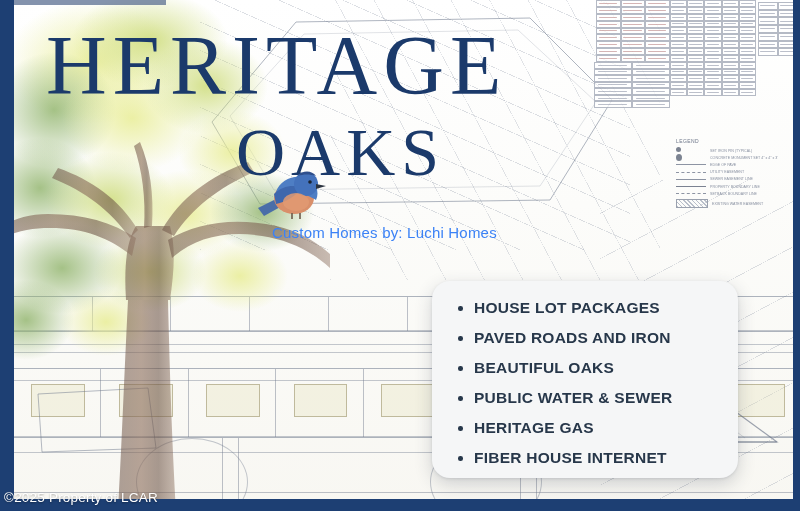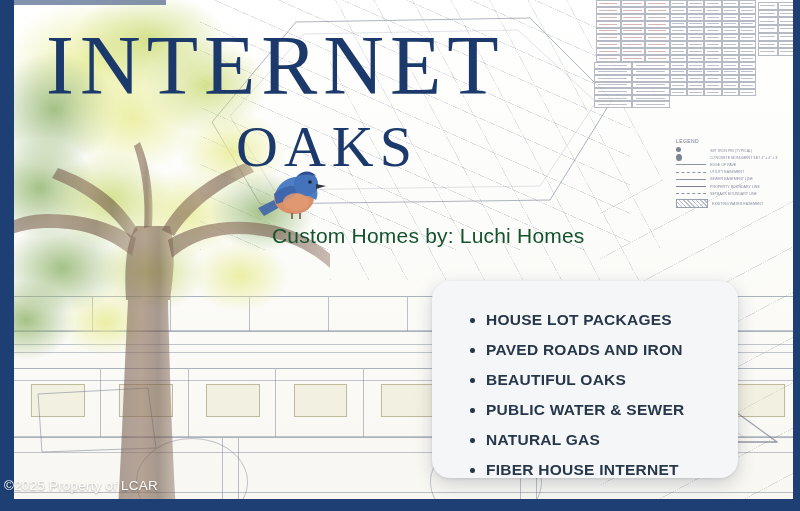--- a/index.html
+++ b/index.html
@@ -553,7 +553,7 @@
   </svg>
 
   <div class="title-wrap">
-    <div class="t-heritage">INTERNET</div>
+    <div class="t-heritage">HERITAGE</div>
     <div class="t-oaks">OAKS</div>
     <div class="t-sub">Custom Homes by: Luchi Homes</div>
   </div>

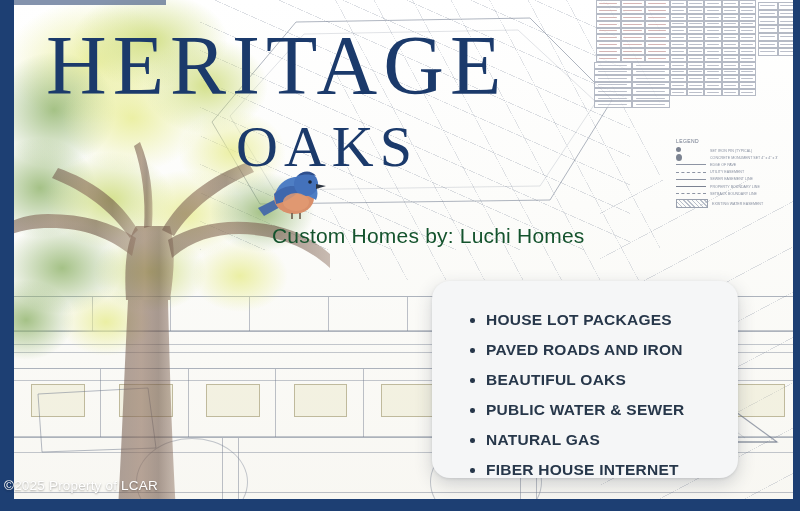--- a/index.html
+++ b/index.html
@@ -151,7 +151,7 @@
   .t-oaks{
     position:absolute; left:236px; top:118px;
     font-family:"Liberation Serif", serif;
-    font-size:58px; line-height:1;
+    font-size:68px; line-height:1;
     letter-spacing:6px;
     color:#1b3a6b;
     font-weight:400;

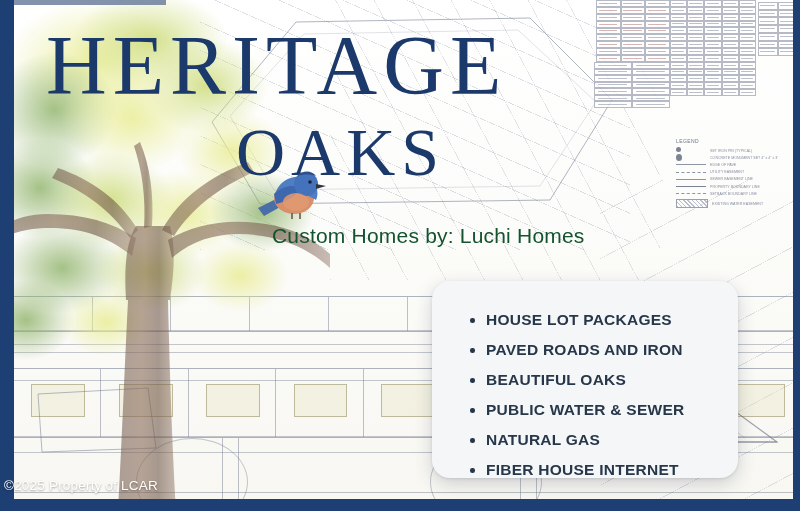--- a/index.html
+++ b/index.html
@@ -159,8 +159,8 @@
   .t-sub{
     position:absolute; left:272px; top:225px;
     font-family:"Liberation Sans", sans-serif;
-    font-size:21px; line-height:1;
-    color:#14532d;
+    font-size:15px; line-height:1;
+    color:#3b82f6;
     letter-spacing:.2px;
   }
 

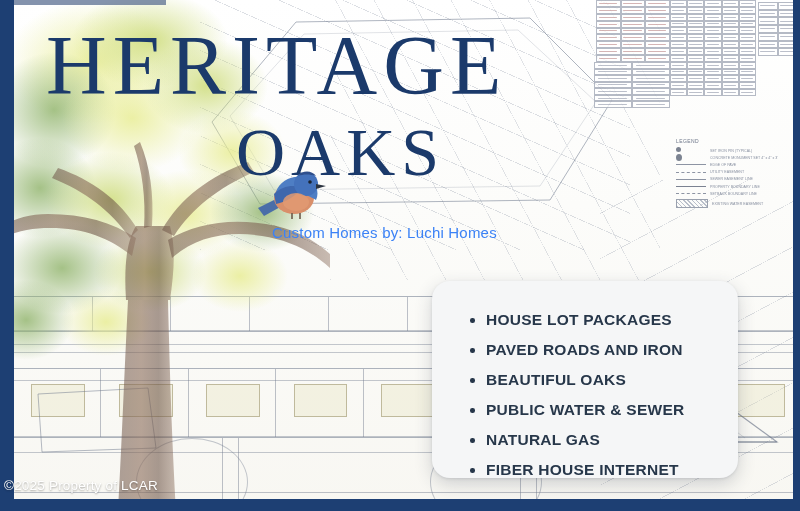--- a/index.html
+++ b/index.html
@@ -177,7 +177,7 @@
     box-sizing:border-box;
   }
   .card ul{
-    list-style:none; margin:12px; padding:0 0 0 26px;
+    list-style:none; margin:0; padding:0 0 0 26px;
   }
   .card li{
     position:relative;

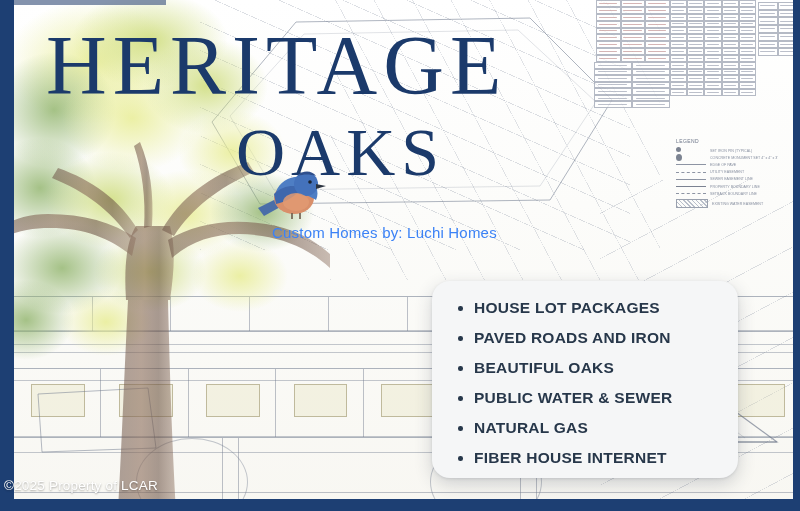--- a/index.html
+++ b/index.html
@@ -585,7 +585,7 @@
       <li>PAVED ROADS AND IRON</li>
       <li>BEAUTIFUL OAKS</li>
       <li>PUBLIC WATER &amp; SEWER</li>
-      <li>NATURAL GAS</li>
+      <li>HERITAGE GAS</li>
       <li>FIBER HOUSE INTERNET</li>
     </ul>
   </div>

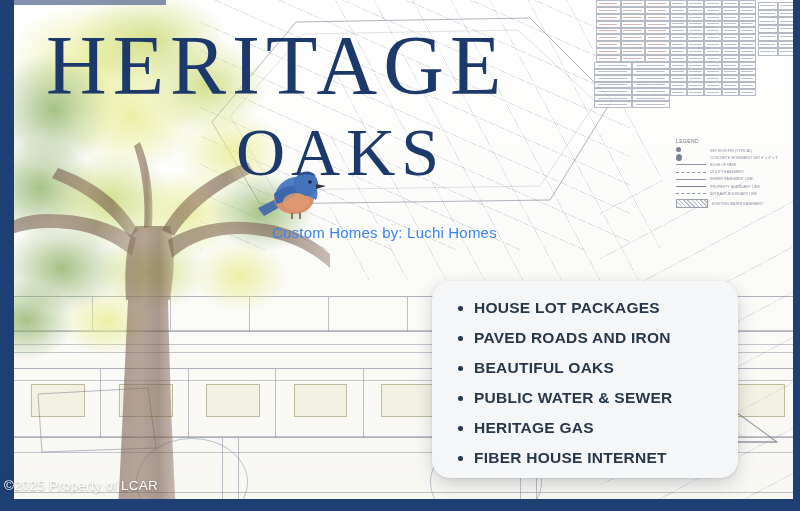--- a/index.html
+++ b/index.html
@@ -217,7 +217,7 @@
 
   
   .watermark{
-    position:absolute; left:4px; bottom:18px;
+    position:absolute; left:4px; bottom:6px;
     font-family:"Liberation Sans", sans-serif;
     font-size:13.5px;
     color:#ffffff;

